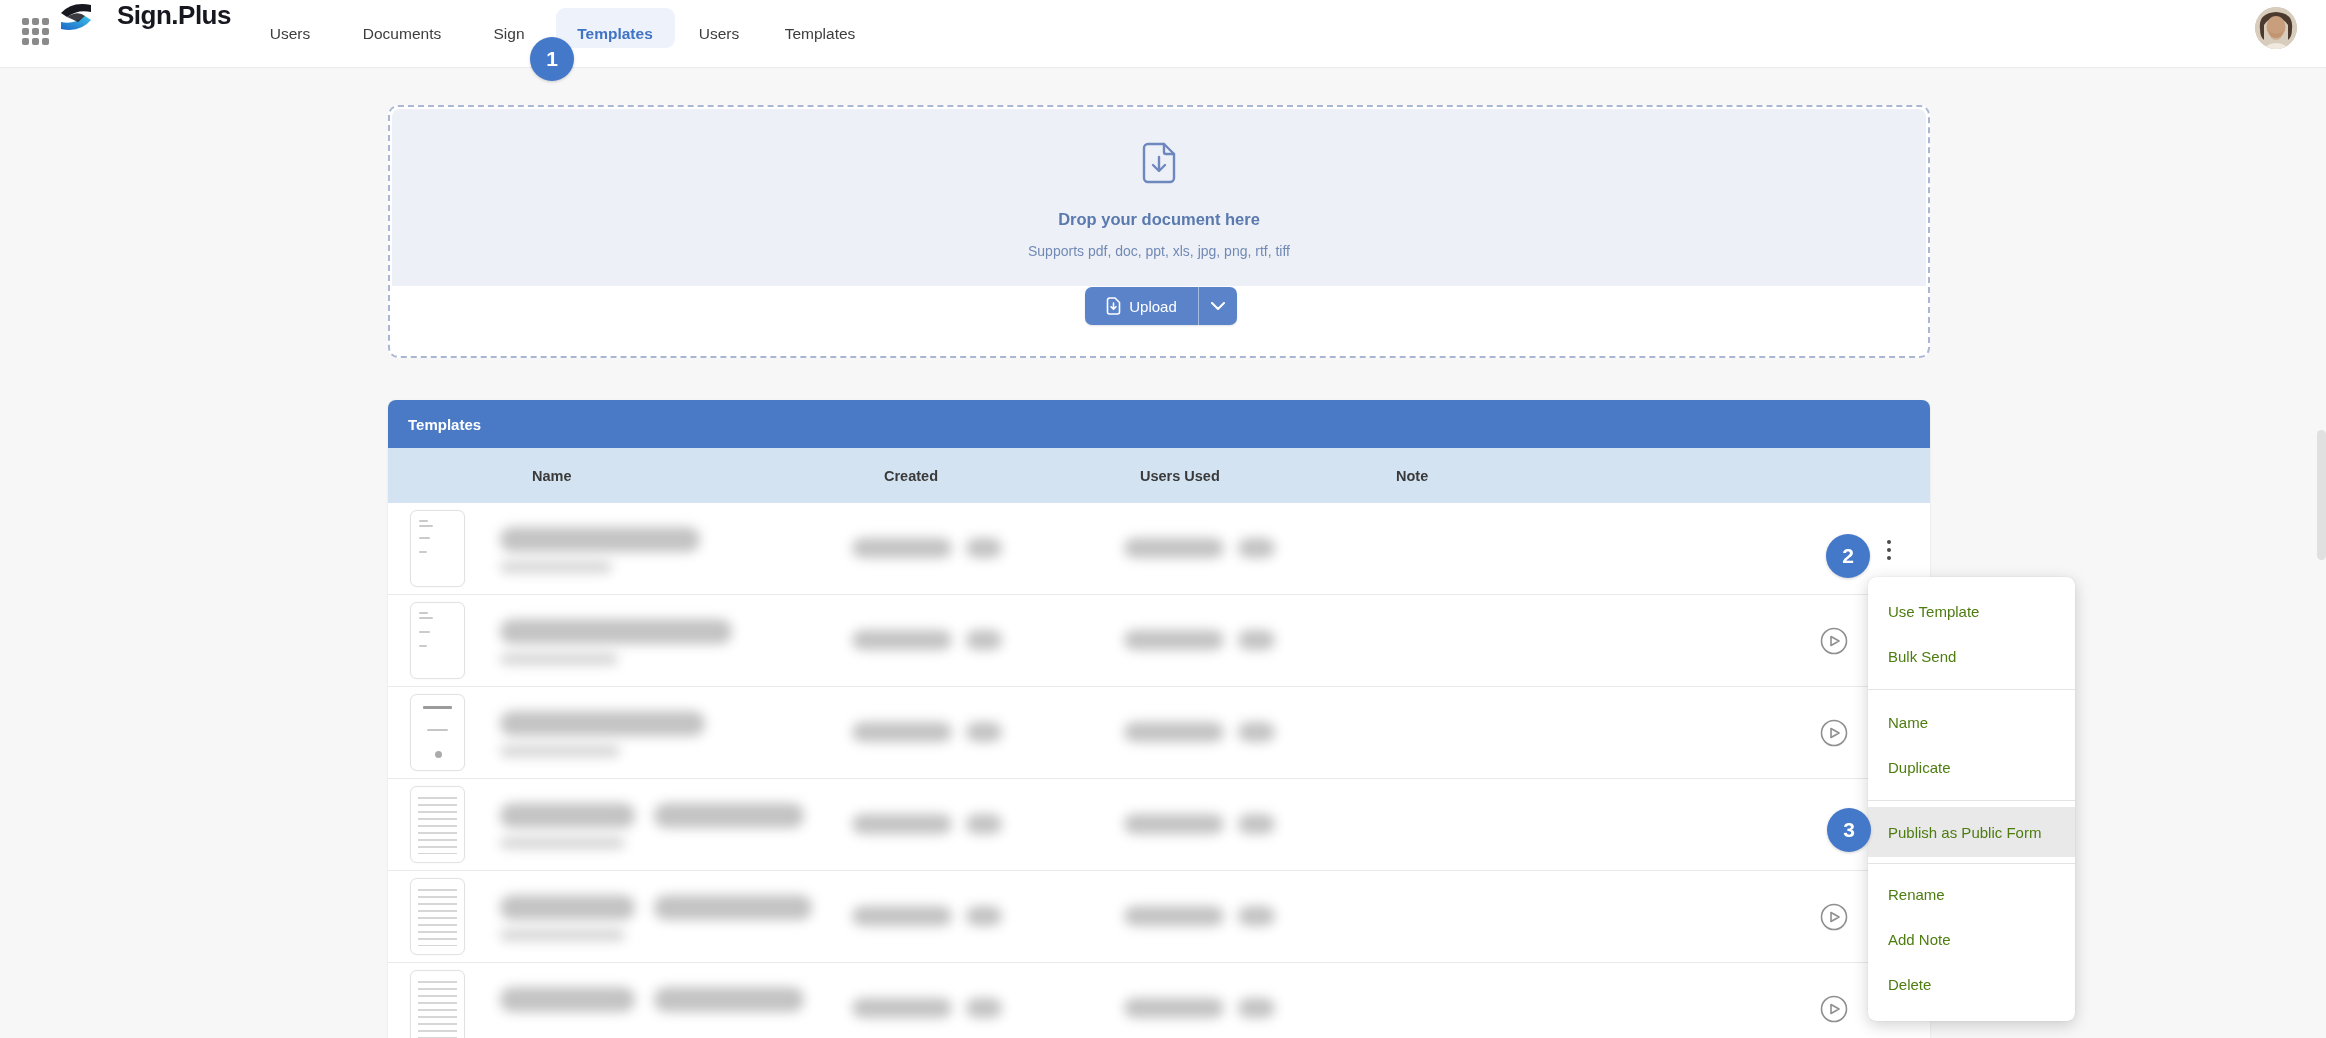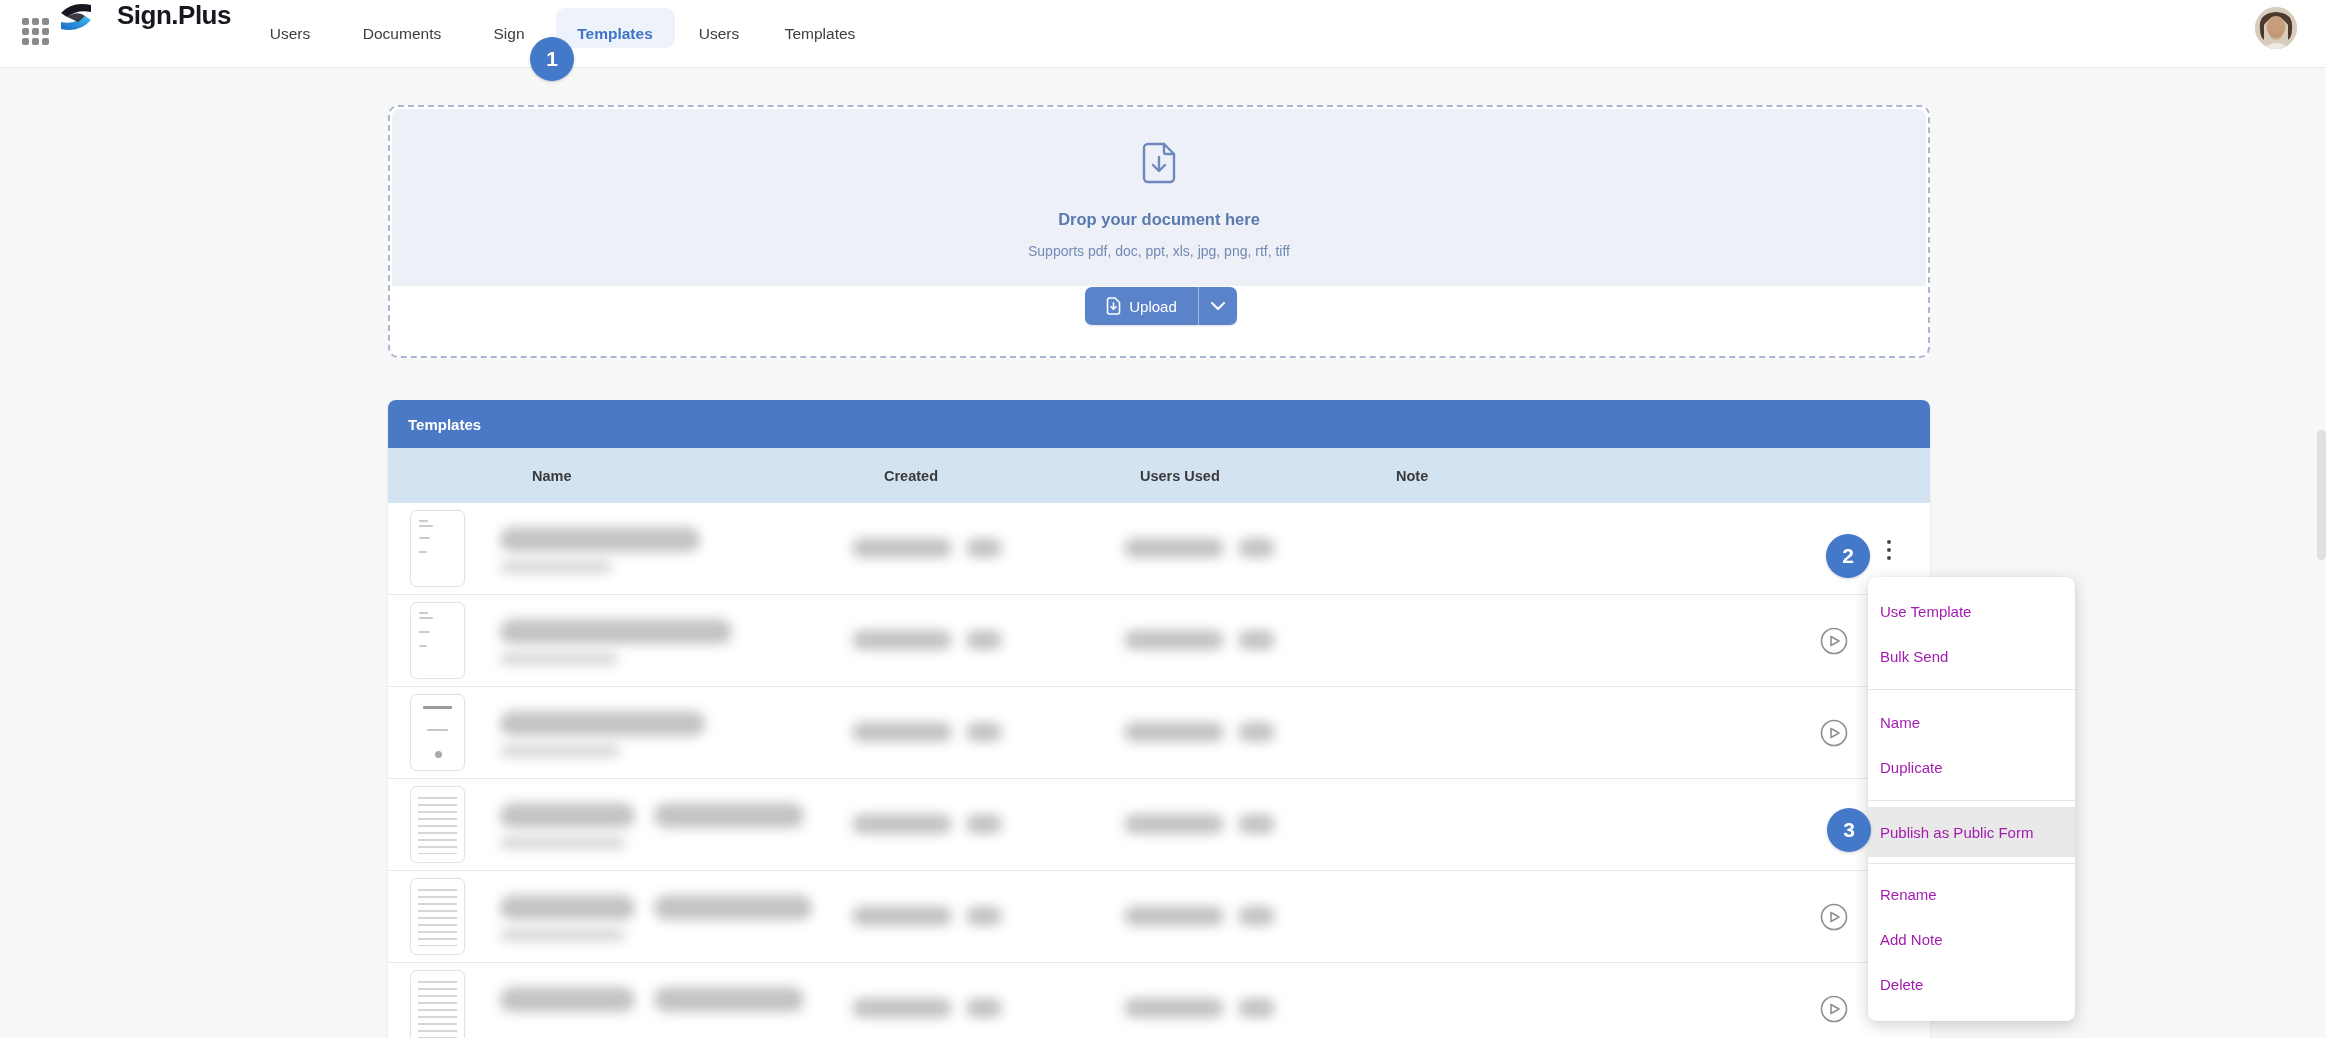--- a/index.html
+++ b/index.html
@@ -94,8 +94,8 @@
   .ctx-sec { padding:10px 0; }
   .ctx-sec.first { padding-top:12px; }
   .ctx-sec.last { padding-bottom:14px; padding-top:8px; }
-  .ctx-item { height:45px; display:flex; align-items:center; padding-left:12px;
-              font-size:15px; color:#a21caf; cursor:pointer; white-space:nowrap; }
+  .ctx-item { height:45px; display:flex; align-items:center; padding-left:20px;
+              font-size:15px; color:#4d7c0f; cursor:pointer; white-space:nowrap; }
   .ctx-div { height:1px; background:#e4e4e4; }
   .ctx-hl-wrap { padding:6px 0; }
   .ctx-item.highlight { height:50px; background:#e9e9e9; }

